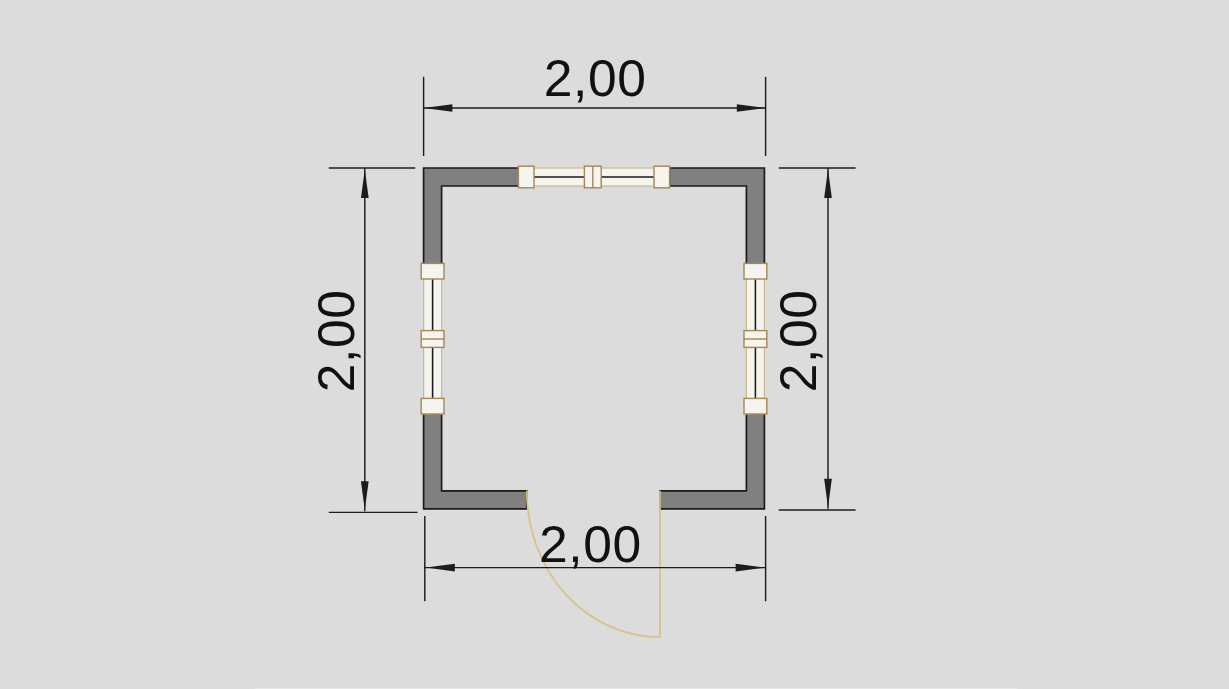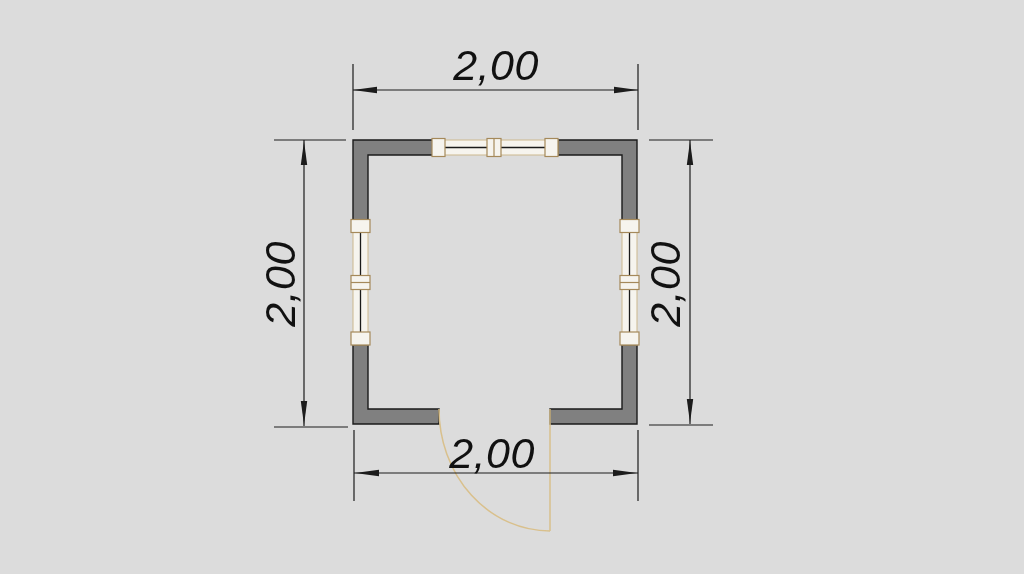--- a/index.html
+++ b/index.html
@@ -14,7 +14,6 @@
     width: 1024px;
     height: 418px;
     position: relative;
-    font-style: italic;
   }
   svg { display: block; }
   text.dim-label {

